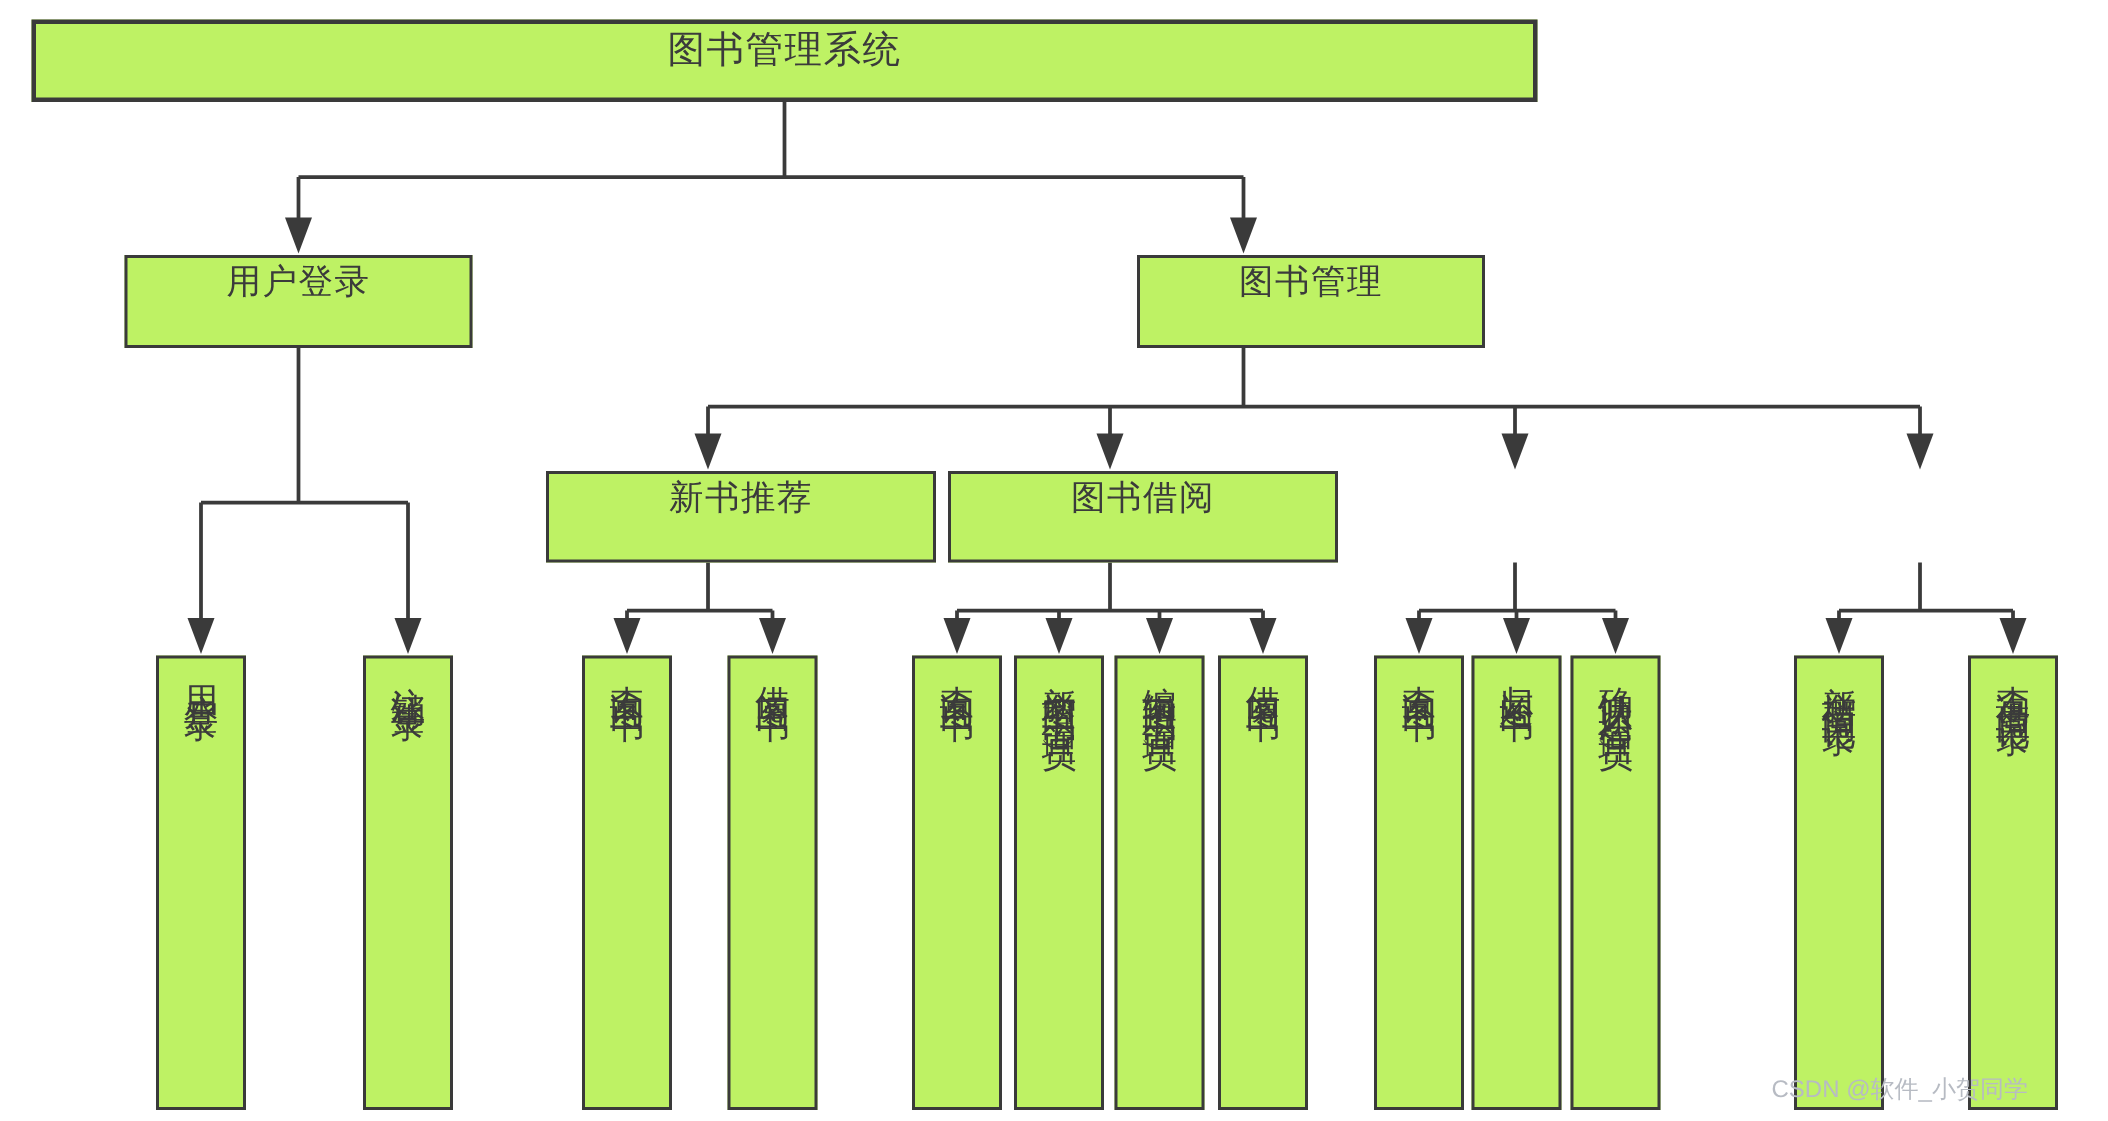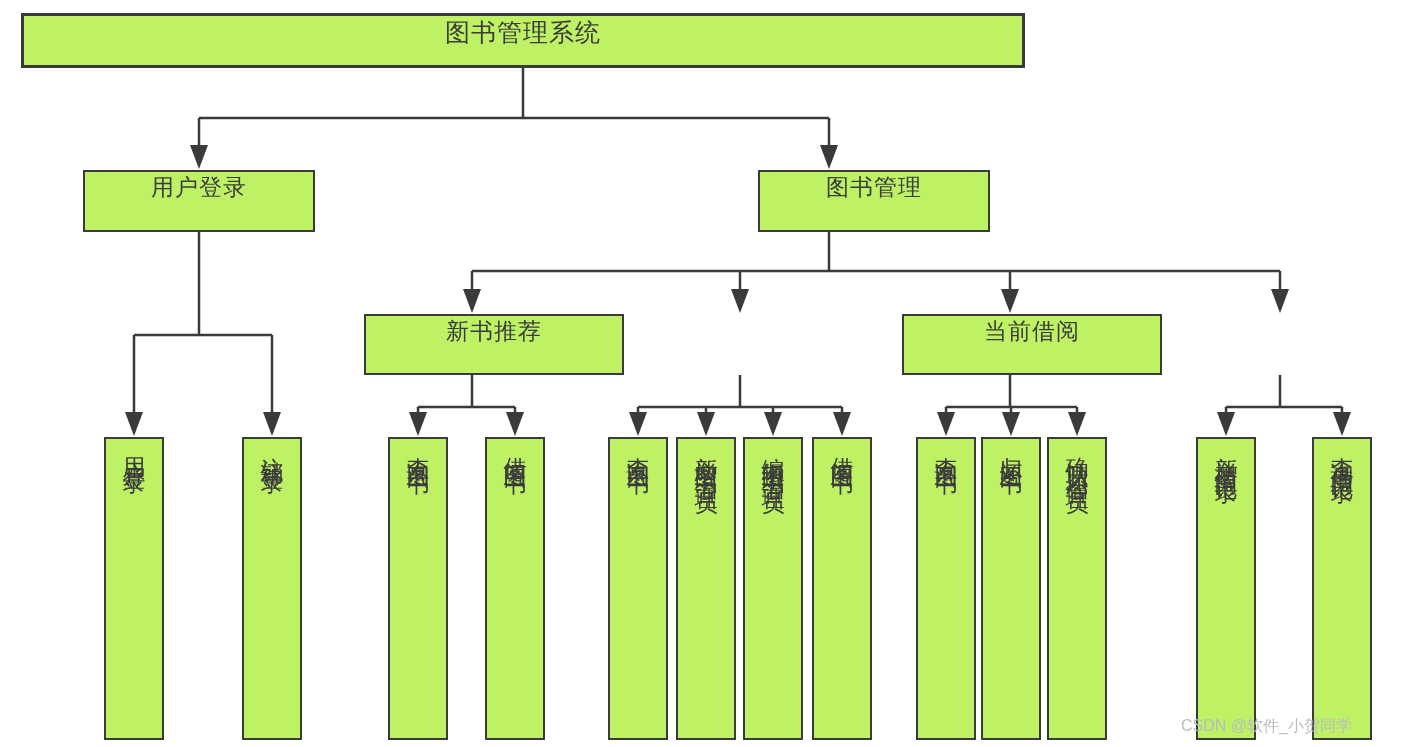--- a/index.html
+++ b/index.html
@@ -110,6 +110,9 @@
   <div class="box lv3 n-nb hbox">
     <span>新书推荐</span>
   </div>
+  <div class="box lv3 n-bb hbox">
+    <span>图书借阅</span>
+  </div>
   <div class="box lv3 n-cb hbox">
     <span>当前借阅</span>
   </div>

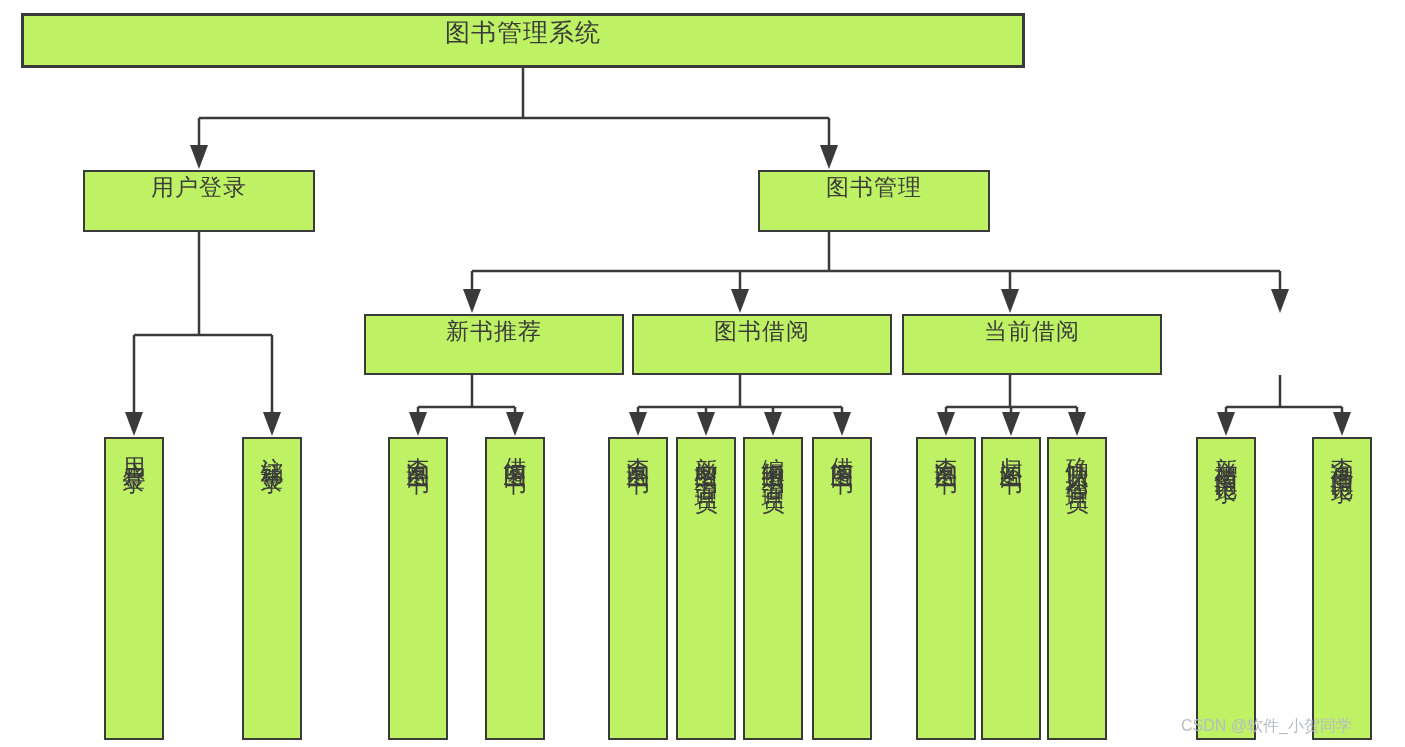--- a/index.html
+++ b/index.html
@@ -113,9 +113,6 @@
   <div class="box lv3 n-bb hbox">
     <span>图书借阅</span>
   </div>
-  <div class="box lv3 n-cb hbox">
-    <span>当前借阅</span>
-  </div>
 
   <div class="box vbox v1">
     <span>用户登录</span>

